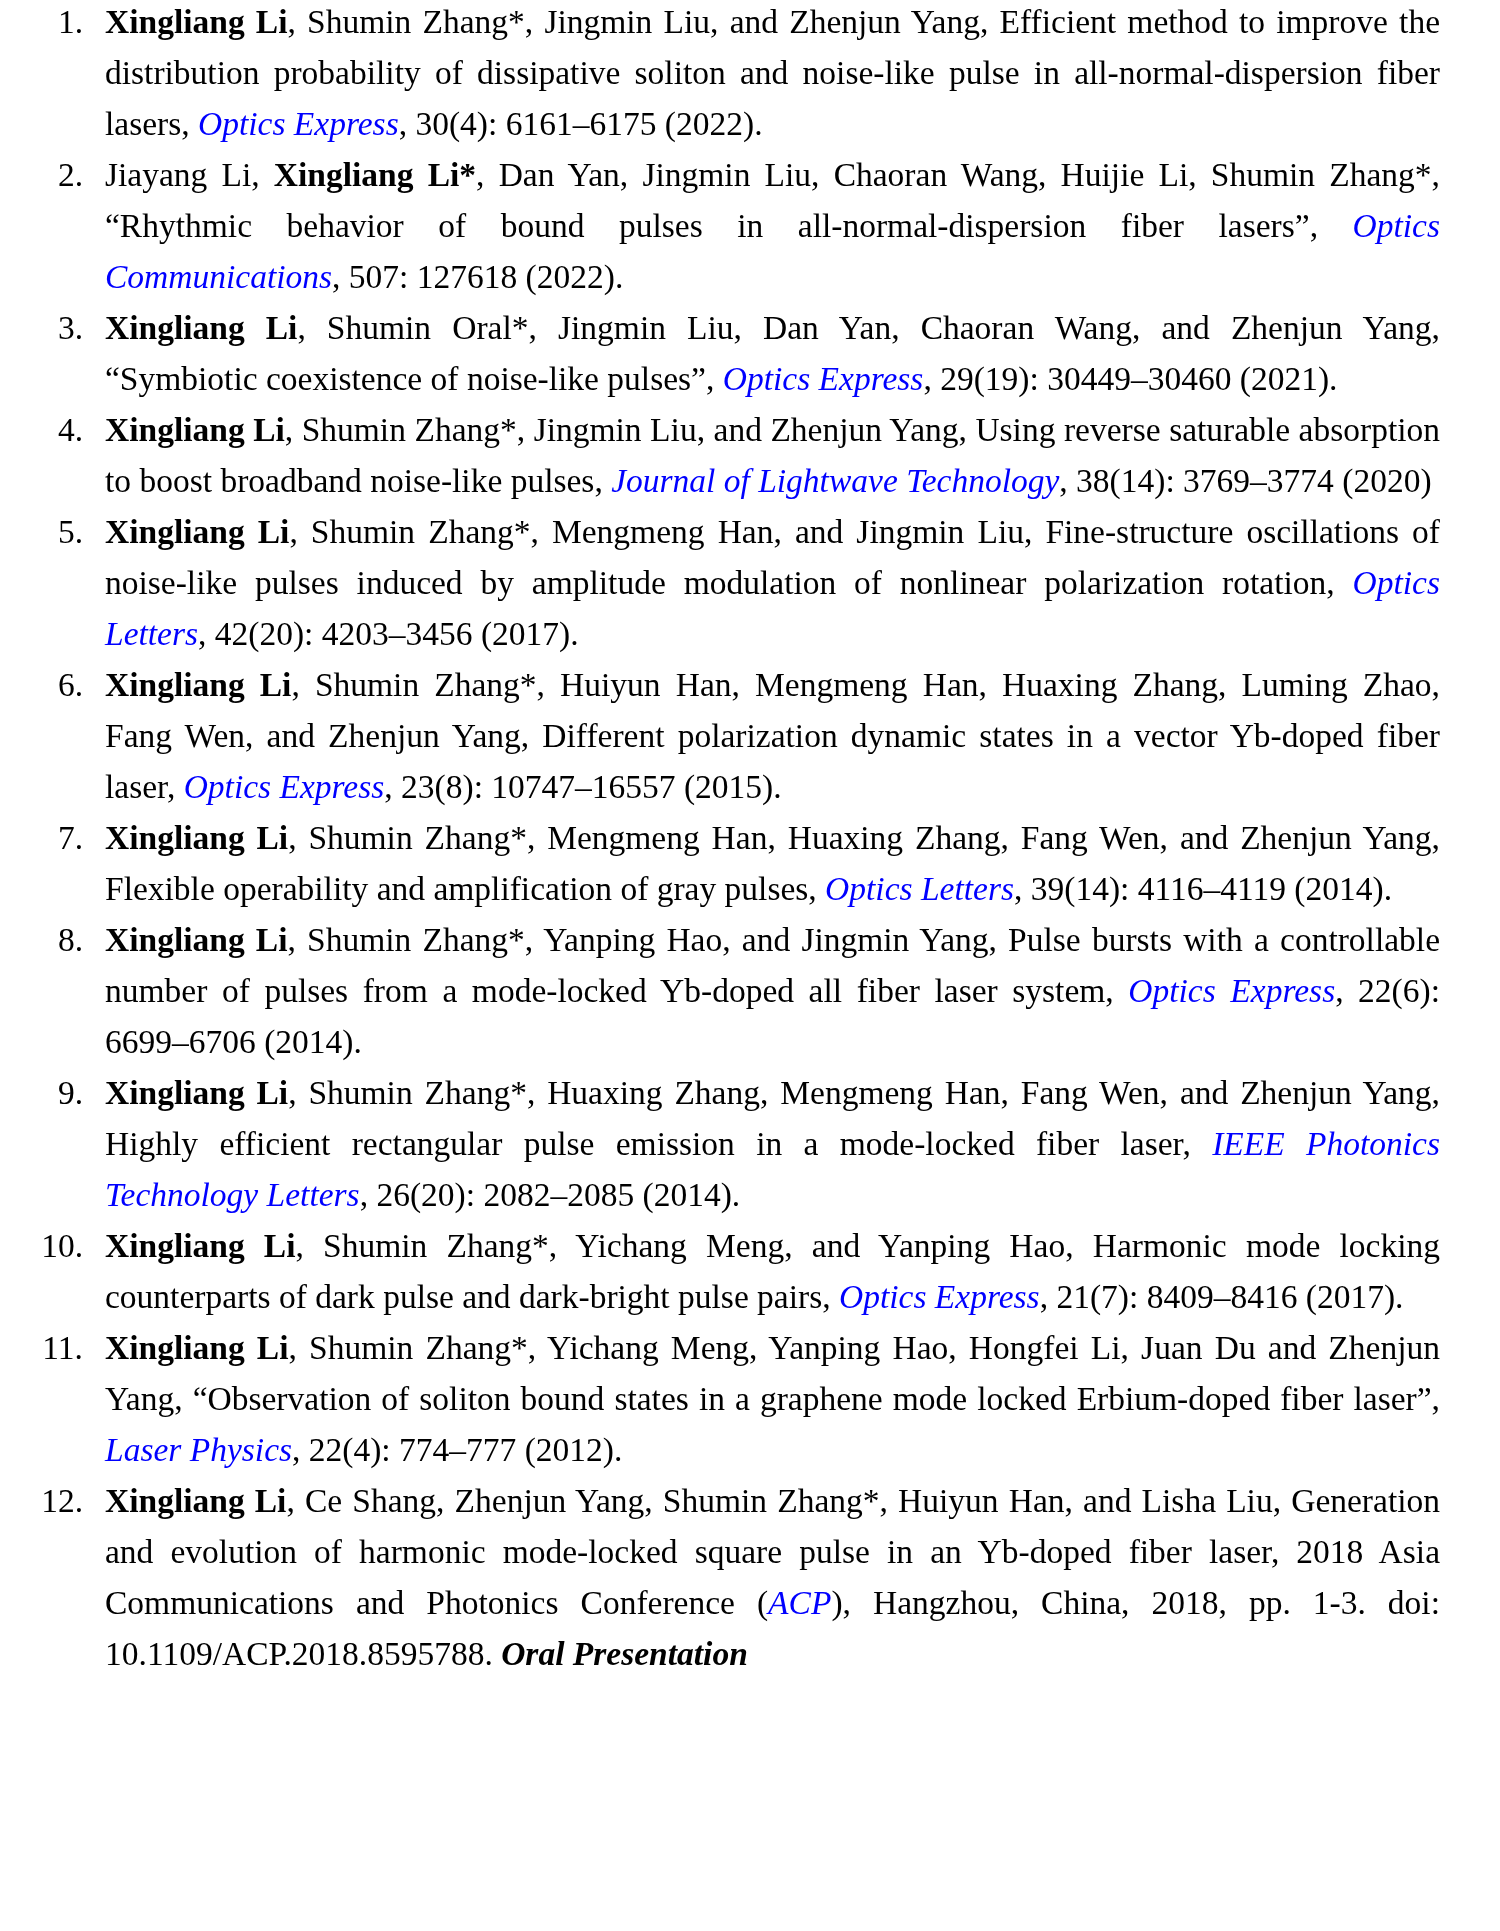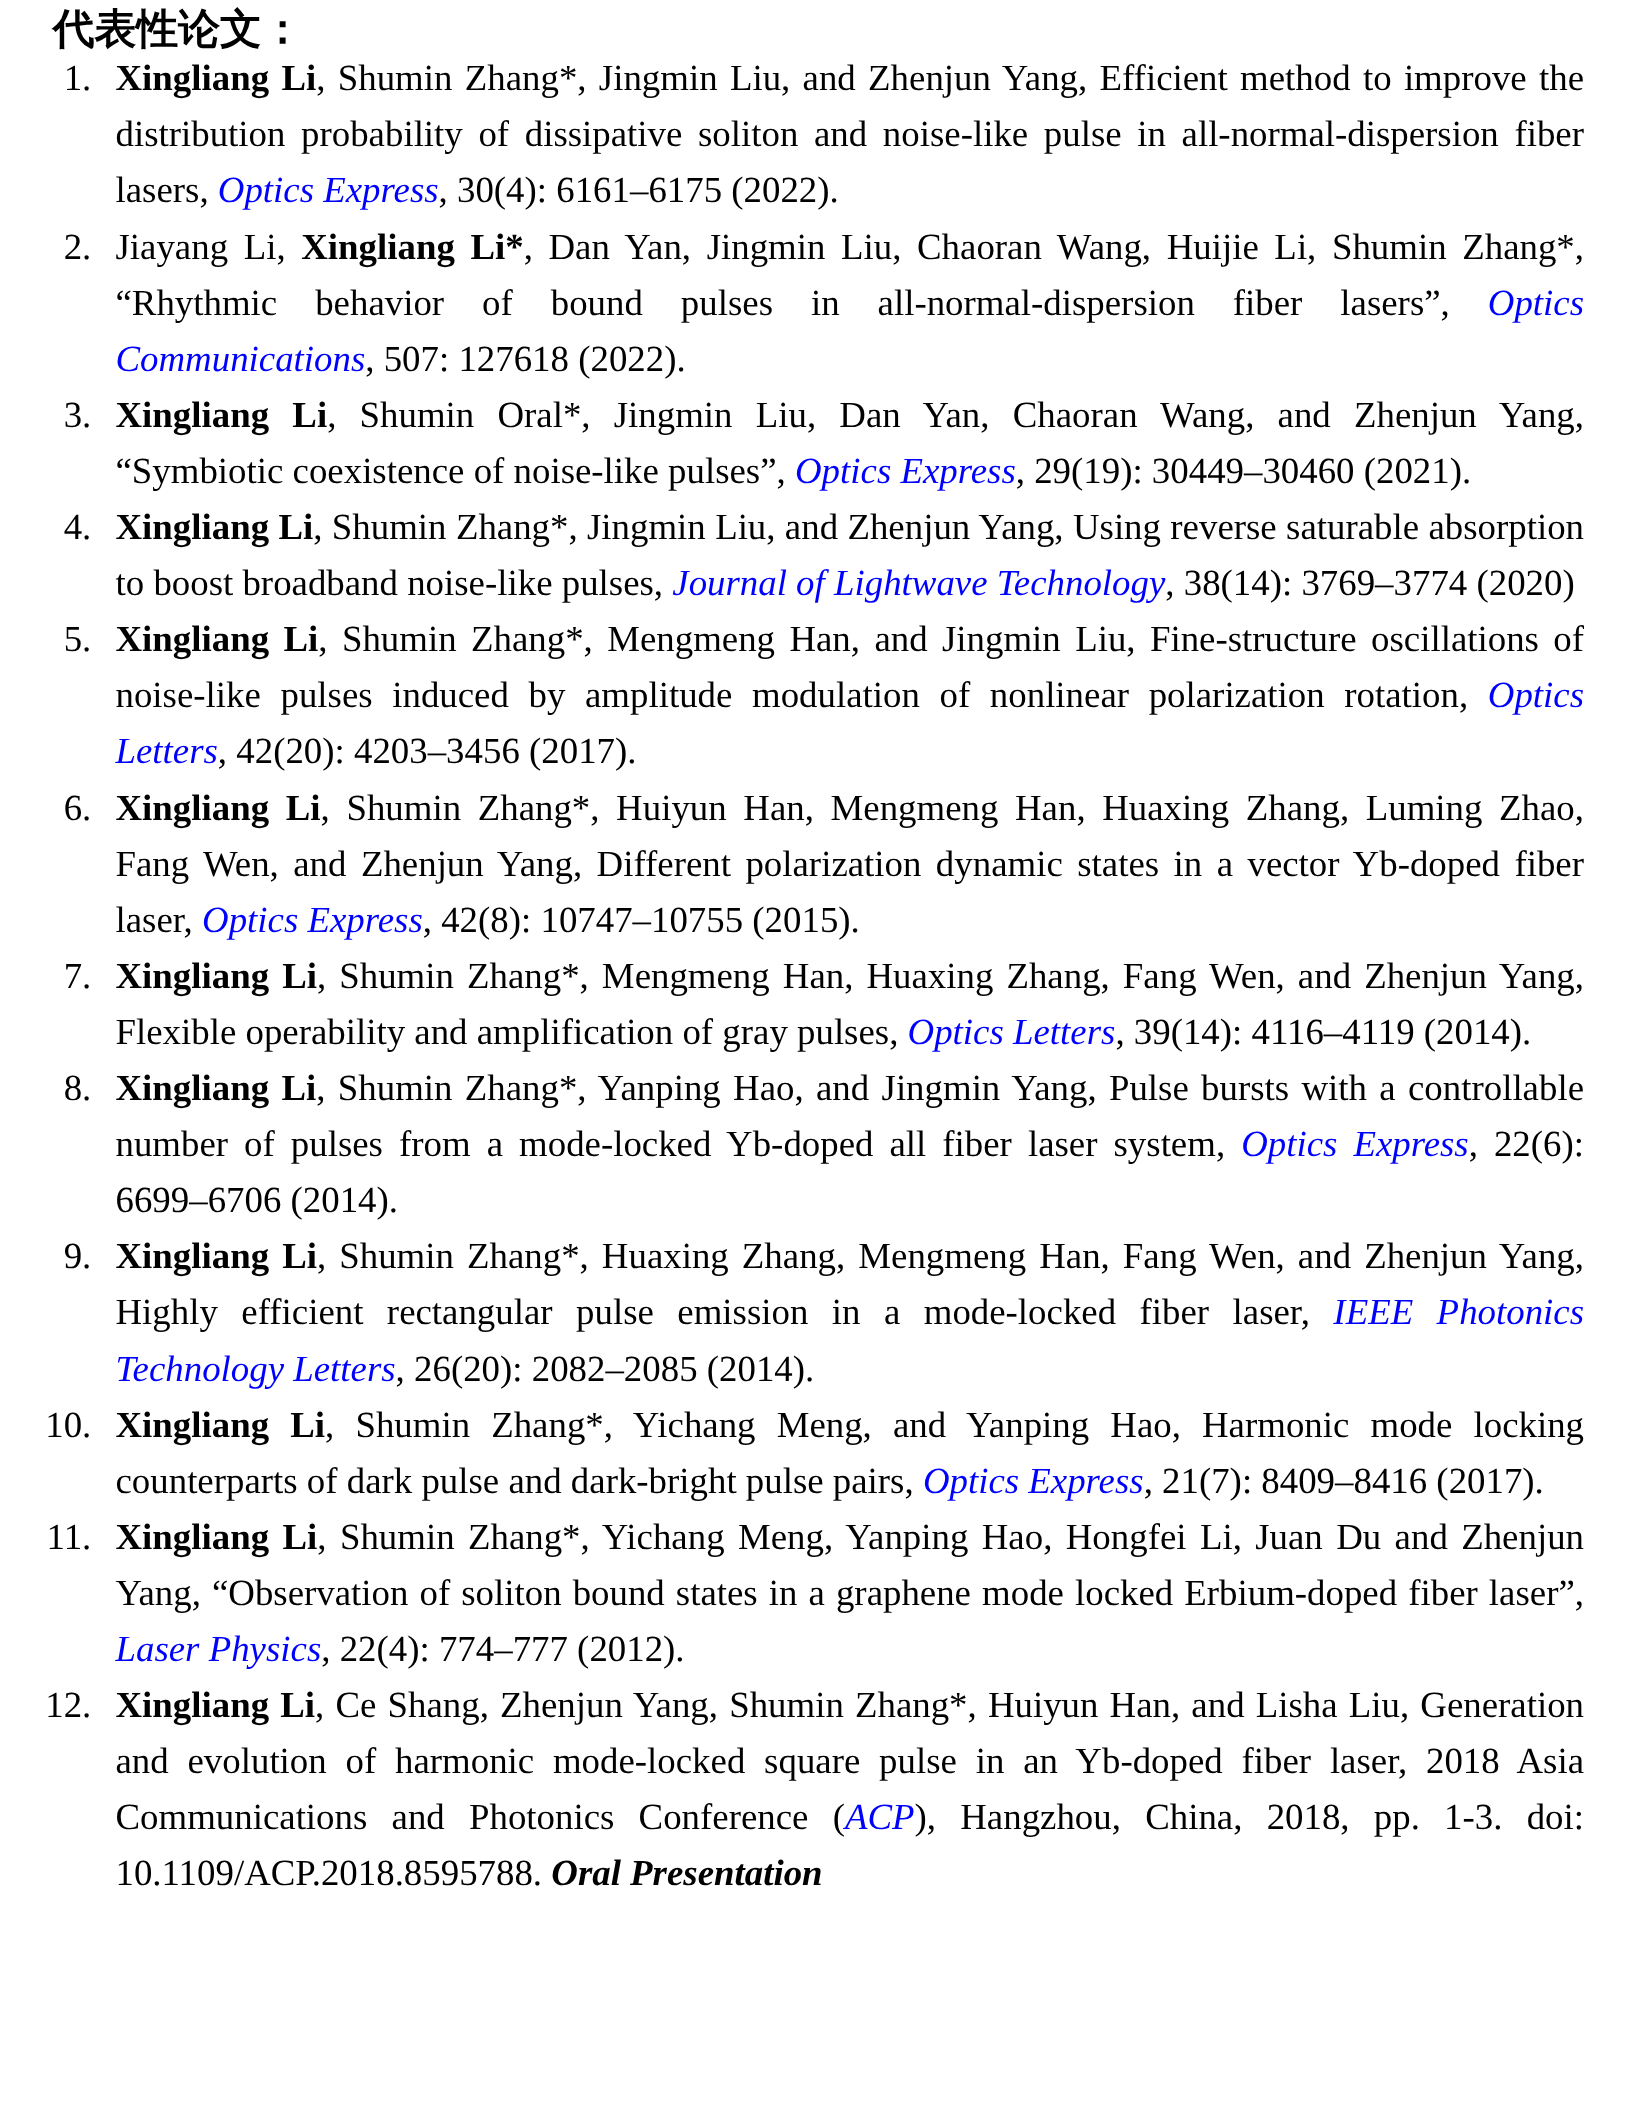--- a/index.html
+++ b/index.html
@@ -64,7 +64,6 @@
 <body style="background: rgb(255, 255, 255); color: rgb(0, 0, 0);">
 
 <div class="page">
-  <h1 class="heading">代表性论文：</h1>
   <div class="pub-list">
       <div class="pub-item">
         <div class="pub-num">1.</div>

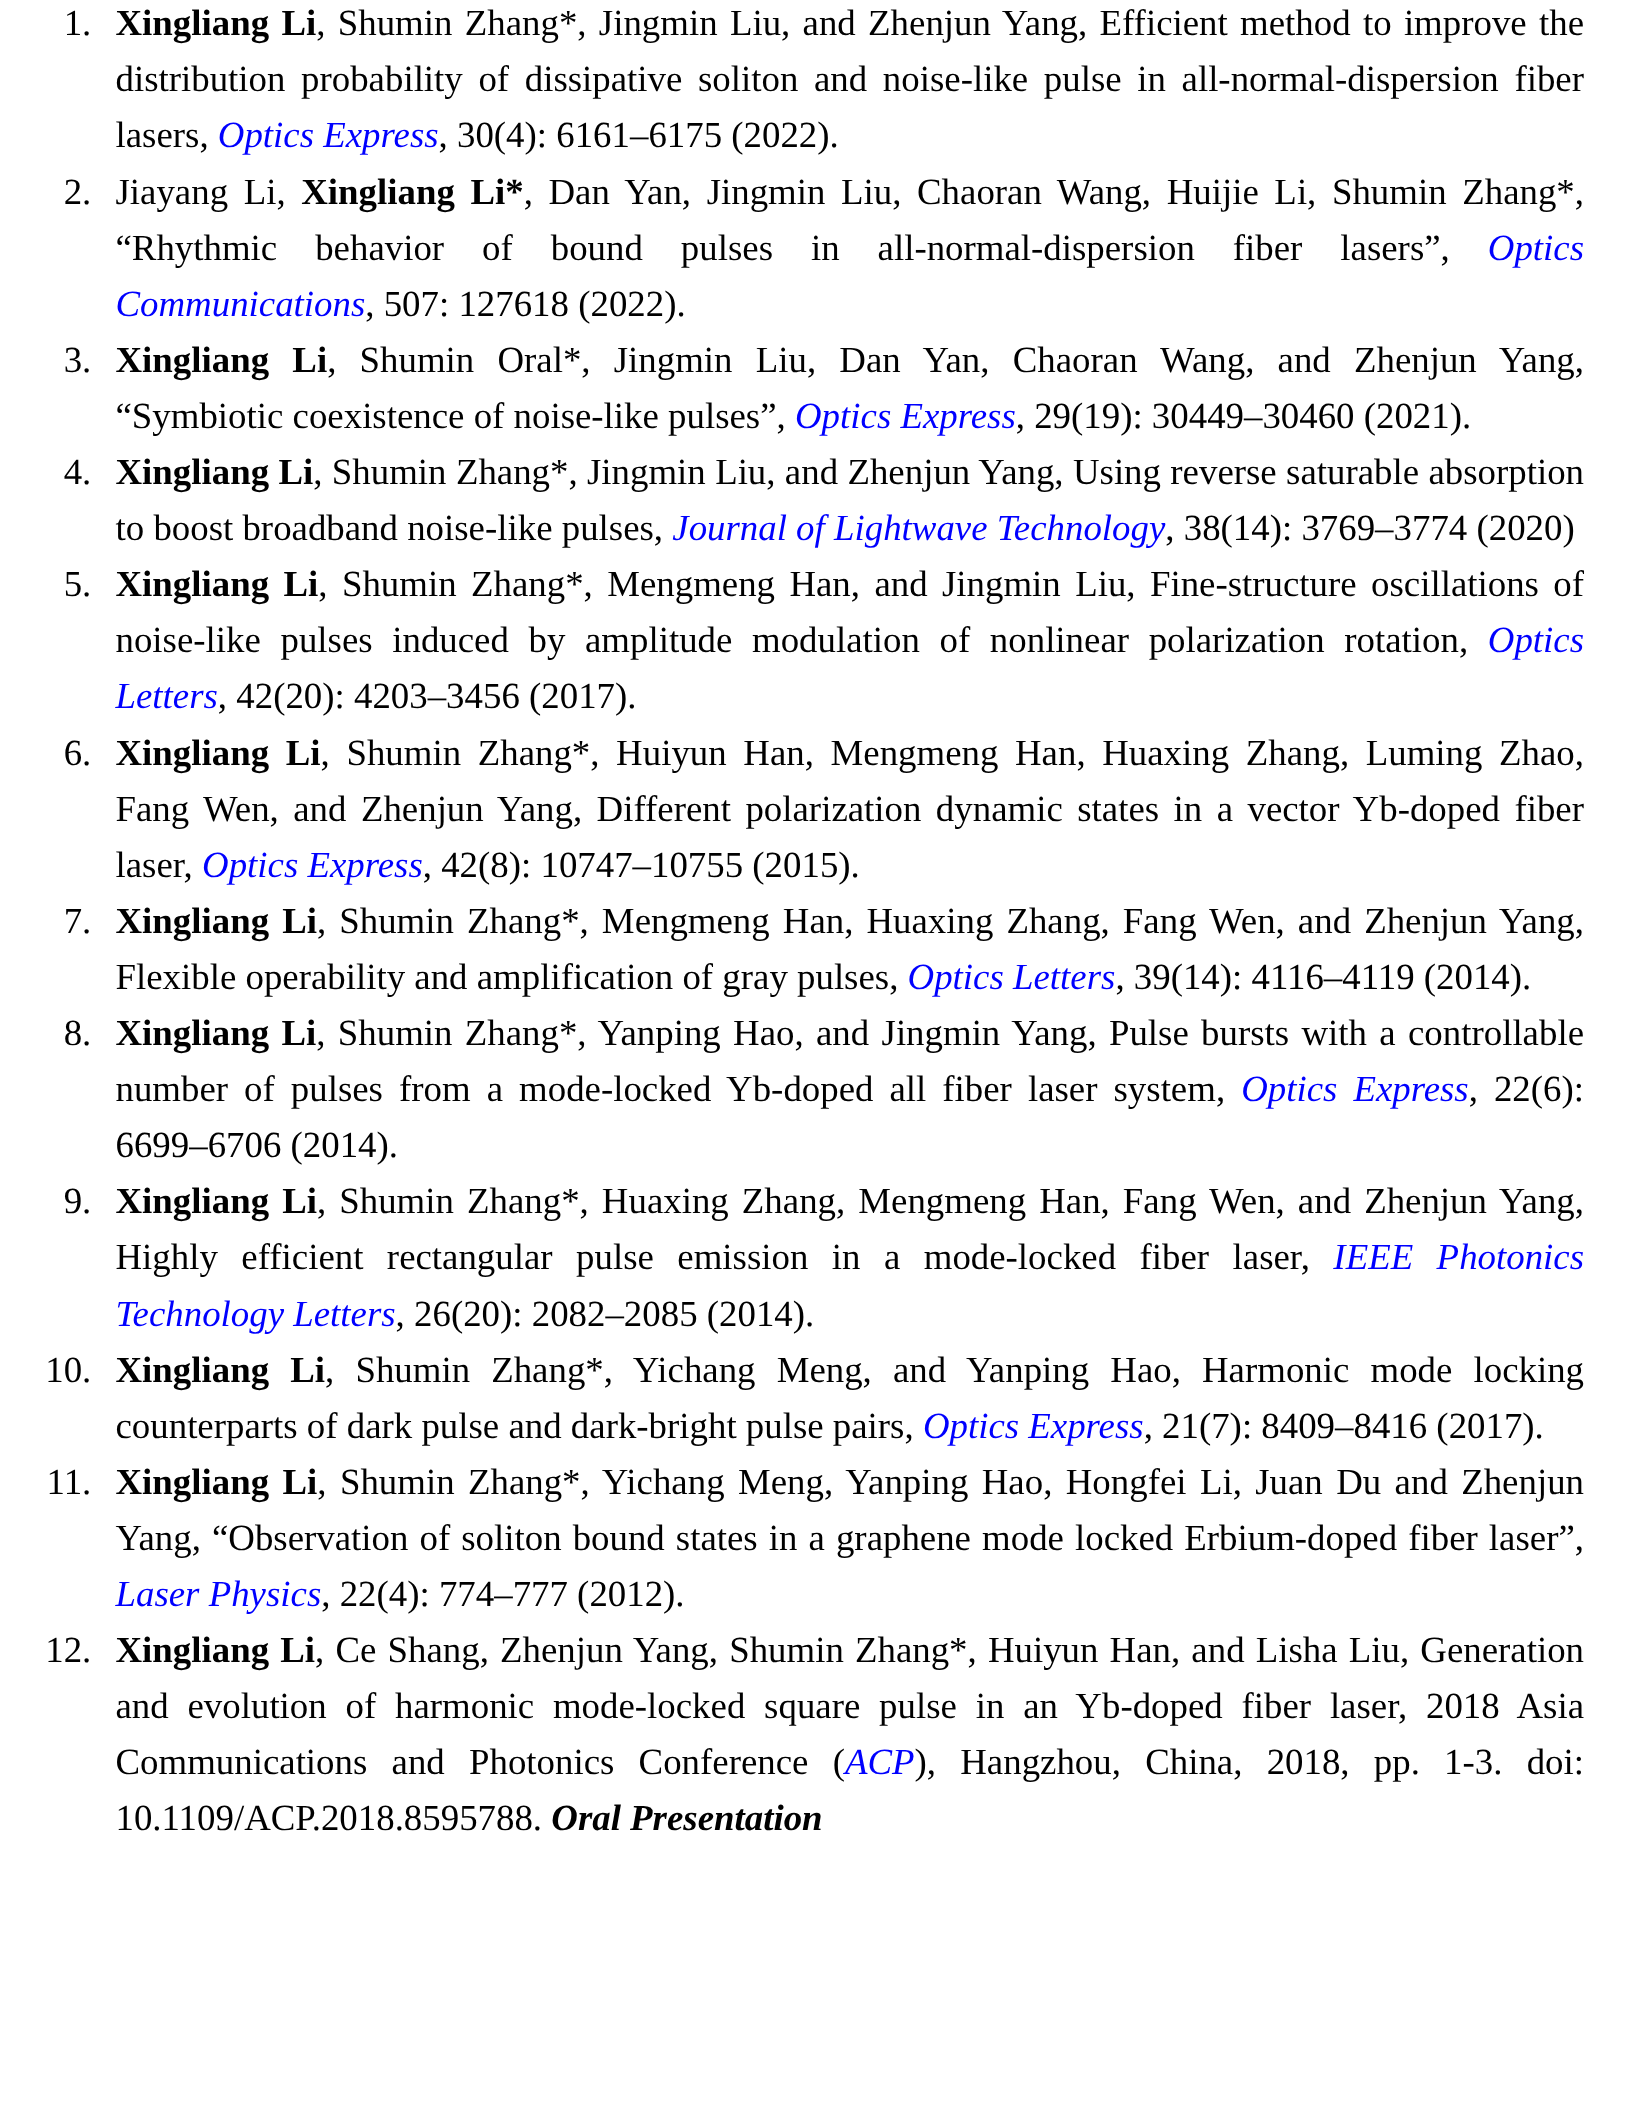--- a/index.html
+++ b/index.html
@@ -87,7 +87,7 @@
       </div>
       <div class="pub-item">
         <div class="pub-num">6.</div>
-        <div class="pub-text"><span class="seg-author-bold">Xingliang Li</span><span class="seg-normal">, Shumin Zhang*, Huiyun Han, Mengmeng Han, Huaxing Zhang, Luming Zhao, Fang Wen, and Zhenjun Yang, Different polarization dynamic states in a vector Yb-doped fiber laser, </span><span class="seg-journal">Optics Express</span><span class="seg-normal">, 42(8): 10747–10755 (2015).</span></div>
+        <div class="pub-text"><span class="seg-author-bold">Xingliang Li</span><span class="seg-normal">, Shumin Zhang*, Huiyun Han, Mengmeng Han, Huaxing Zhang, Luming Zhao, Fang Wen, and Zhenjun Yang, Different polarization dynamic states in a vector Yb-doped fiber laser, </span><span class="seg-journal">Optics Express</span><span class="seg-normal">, 23(8): 10747–16557 (2015).</span></div>
       </div>
       <div class="pub-item">
         <div class="pub-num">7.</div>

